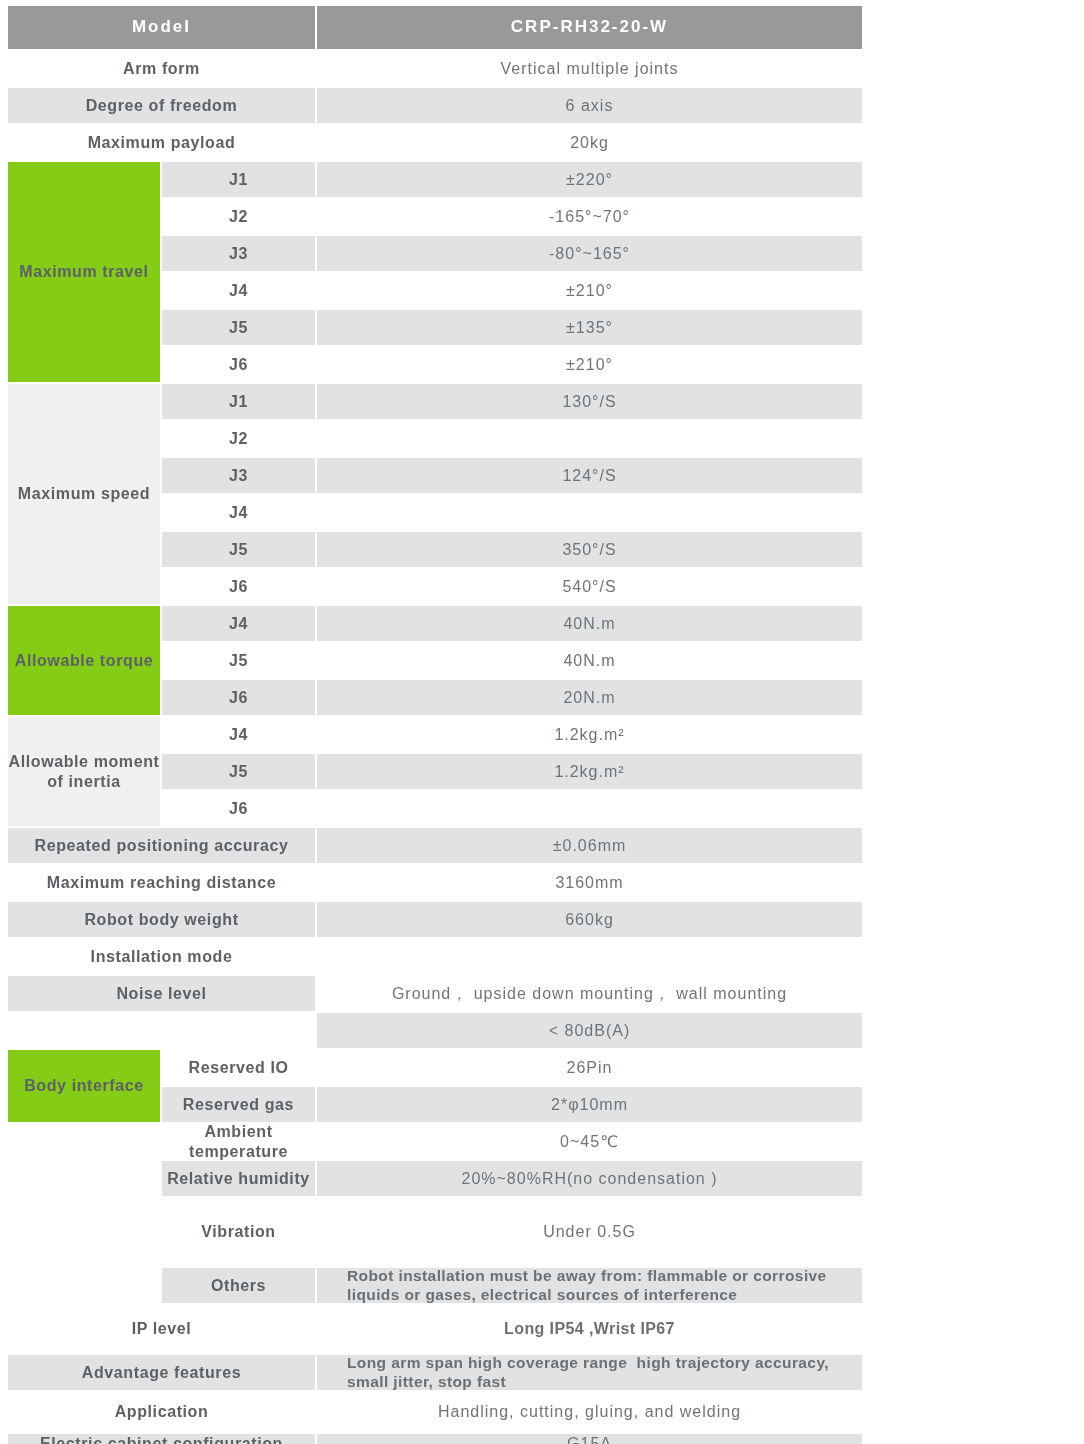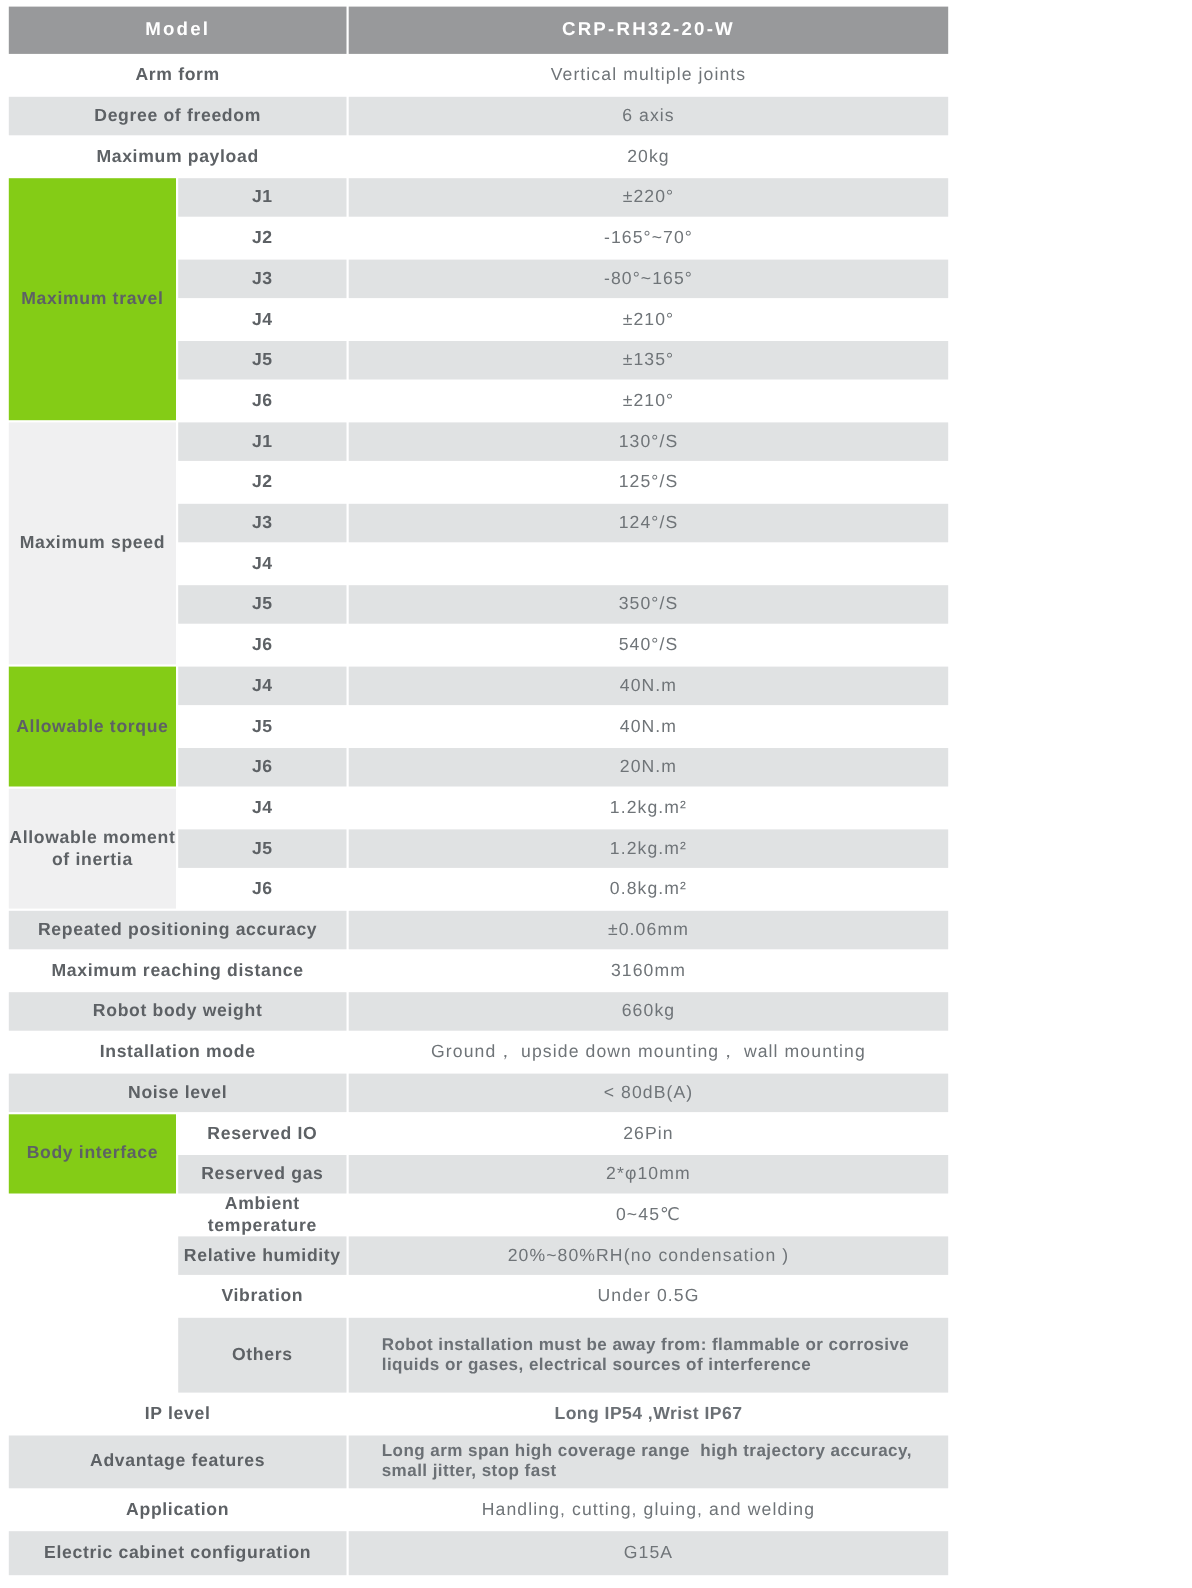--- a/index.html
+++ b/index.html
@@ -102,7 +102,6 @@
   <div class="cell c2 lab bg-g">J1</div>
   <div class="cell c3 val bg-g">130°/S</div>
   <div class="cell c2 lab">J2</div>
-  <div class="cell c3 val">125°/S</div>
   <div class="cell c2 lab bg-g">J3</div>
   <div class="cell c3 val bg-g">124°/S</div>
   <div class="cell c2 lab">J4</div>

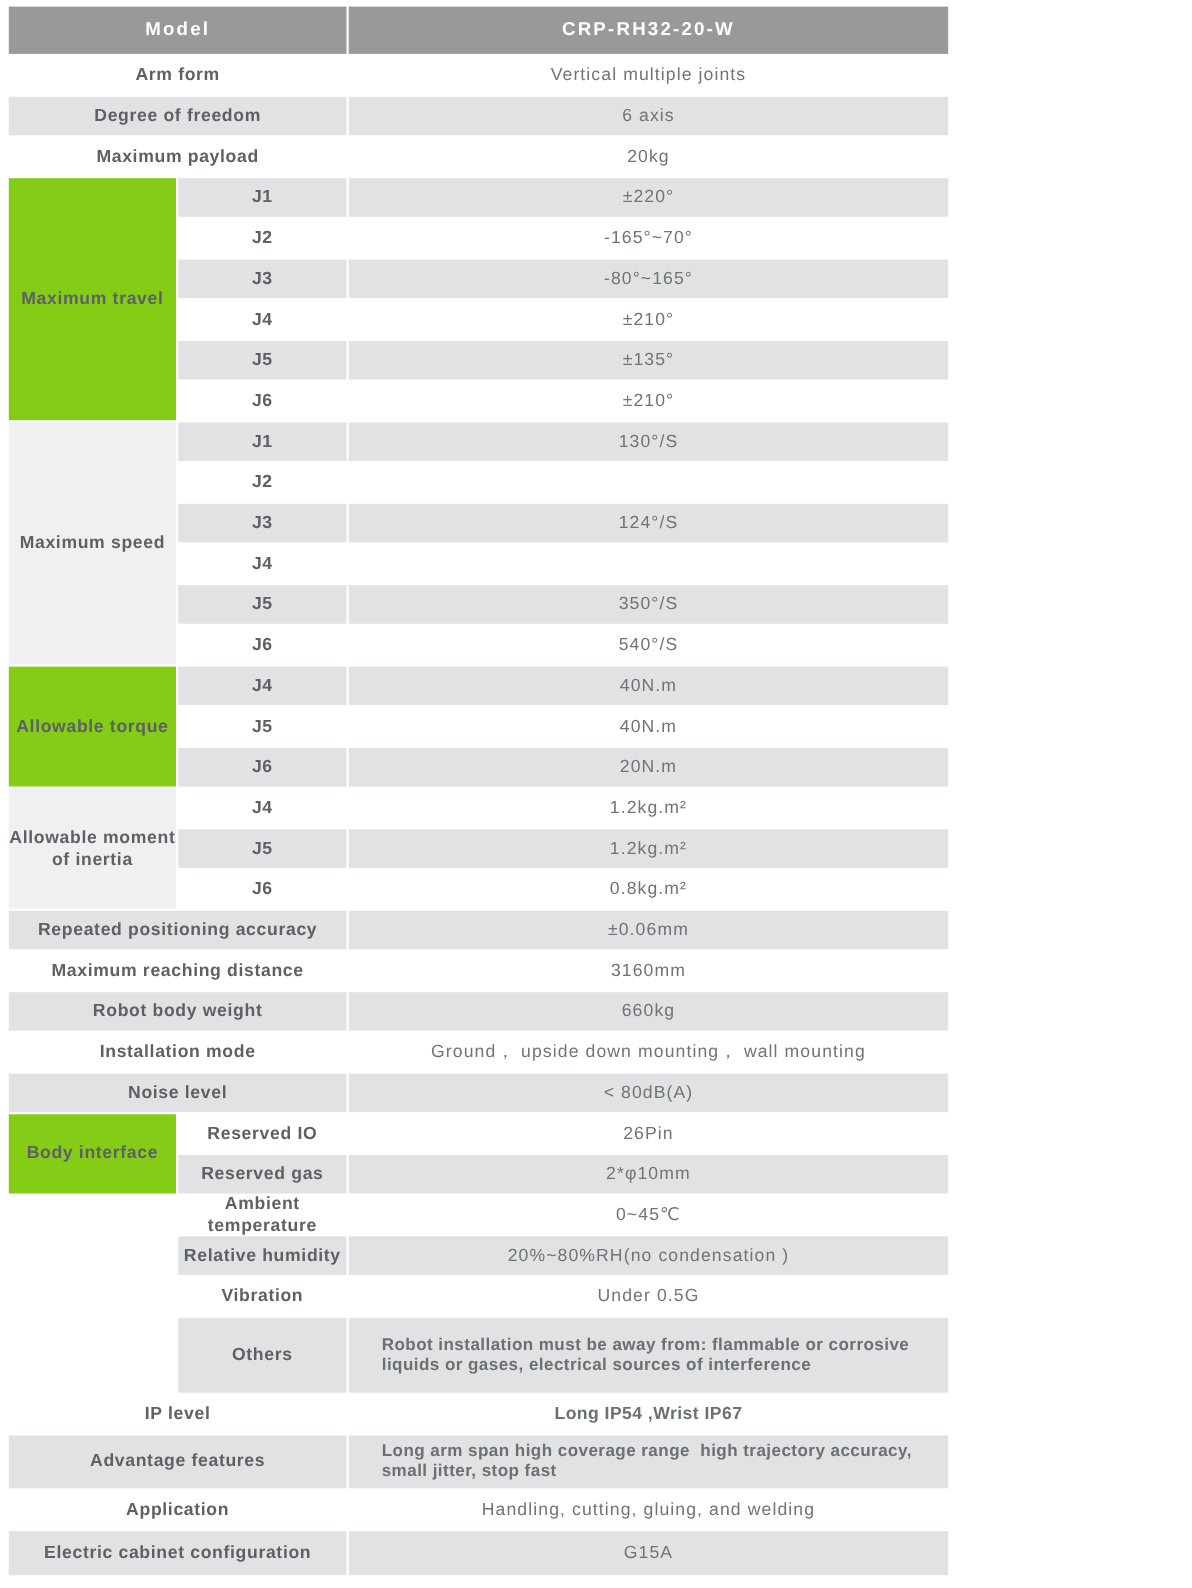--- a/index.html
+++ b/index.html
@@ -124,7 +124,6 @@
   <div class="cell c2 lab bg-g">J5</div>
   <div class="cell c3 val bg-g">1.2kg.m²</div>
   <div class="cell c2 lab">J6</div>
-  <div class="cell c3 val">0.8kg.m²</div>
 
   <div class="cell c12 lab bg-g">Repeated positioning accuracy</div>
   <div class="cell c3 val bg-g">±0.06mm</div>

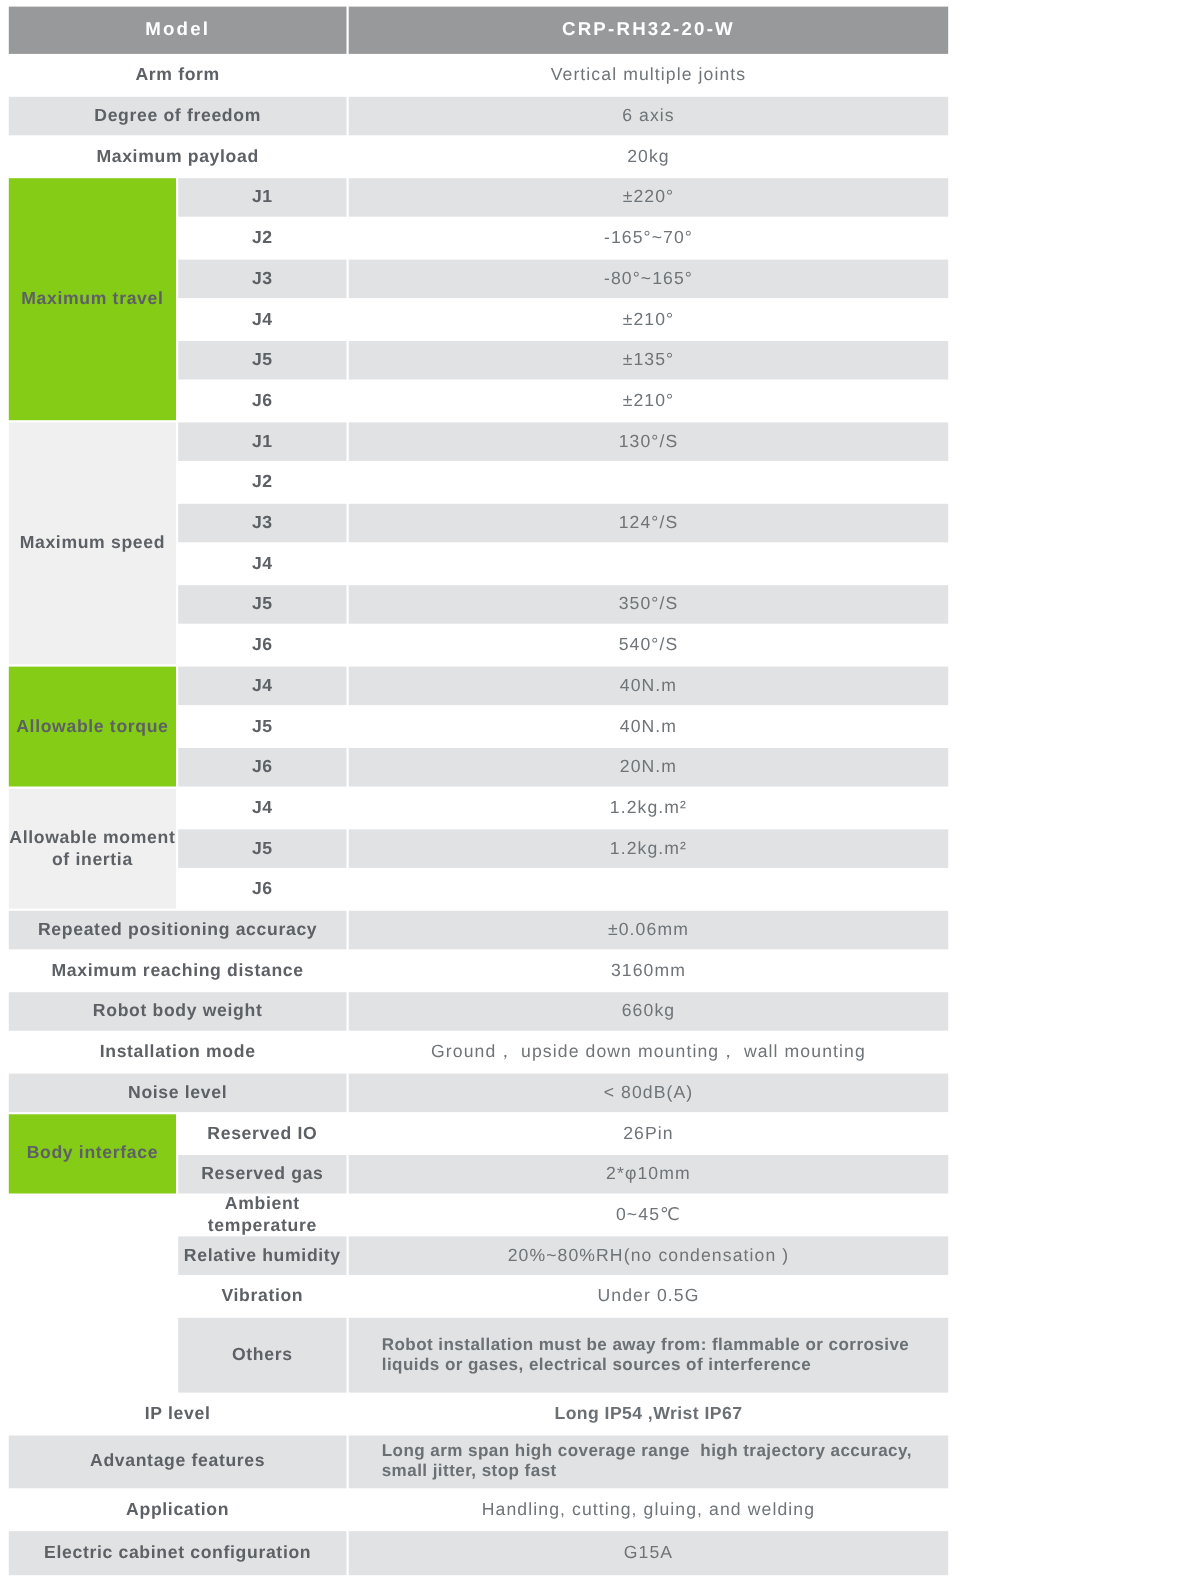--- a/index.html
+++ b/index.html
@@ -135,9 +135,9 @@
   <div class="cell c3 val bg-g">660kg</div>
 
   <div class="cell c12 lab">Installation mode</div>
+  <div class="cell c12 lab bg-g">Noise level</div>
+
   <div class="cell c3 val">Ground， upside down mounting， wall mounting</div>
-
-  <div class="cell c12 lab bg-g">Noise level</div>
   <div class="cell c3 val bg-g">&lt; 80dB(A)</div>
 
   <div class="cell c1 lab grp-a rs2">Body interface</div>

